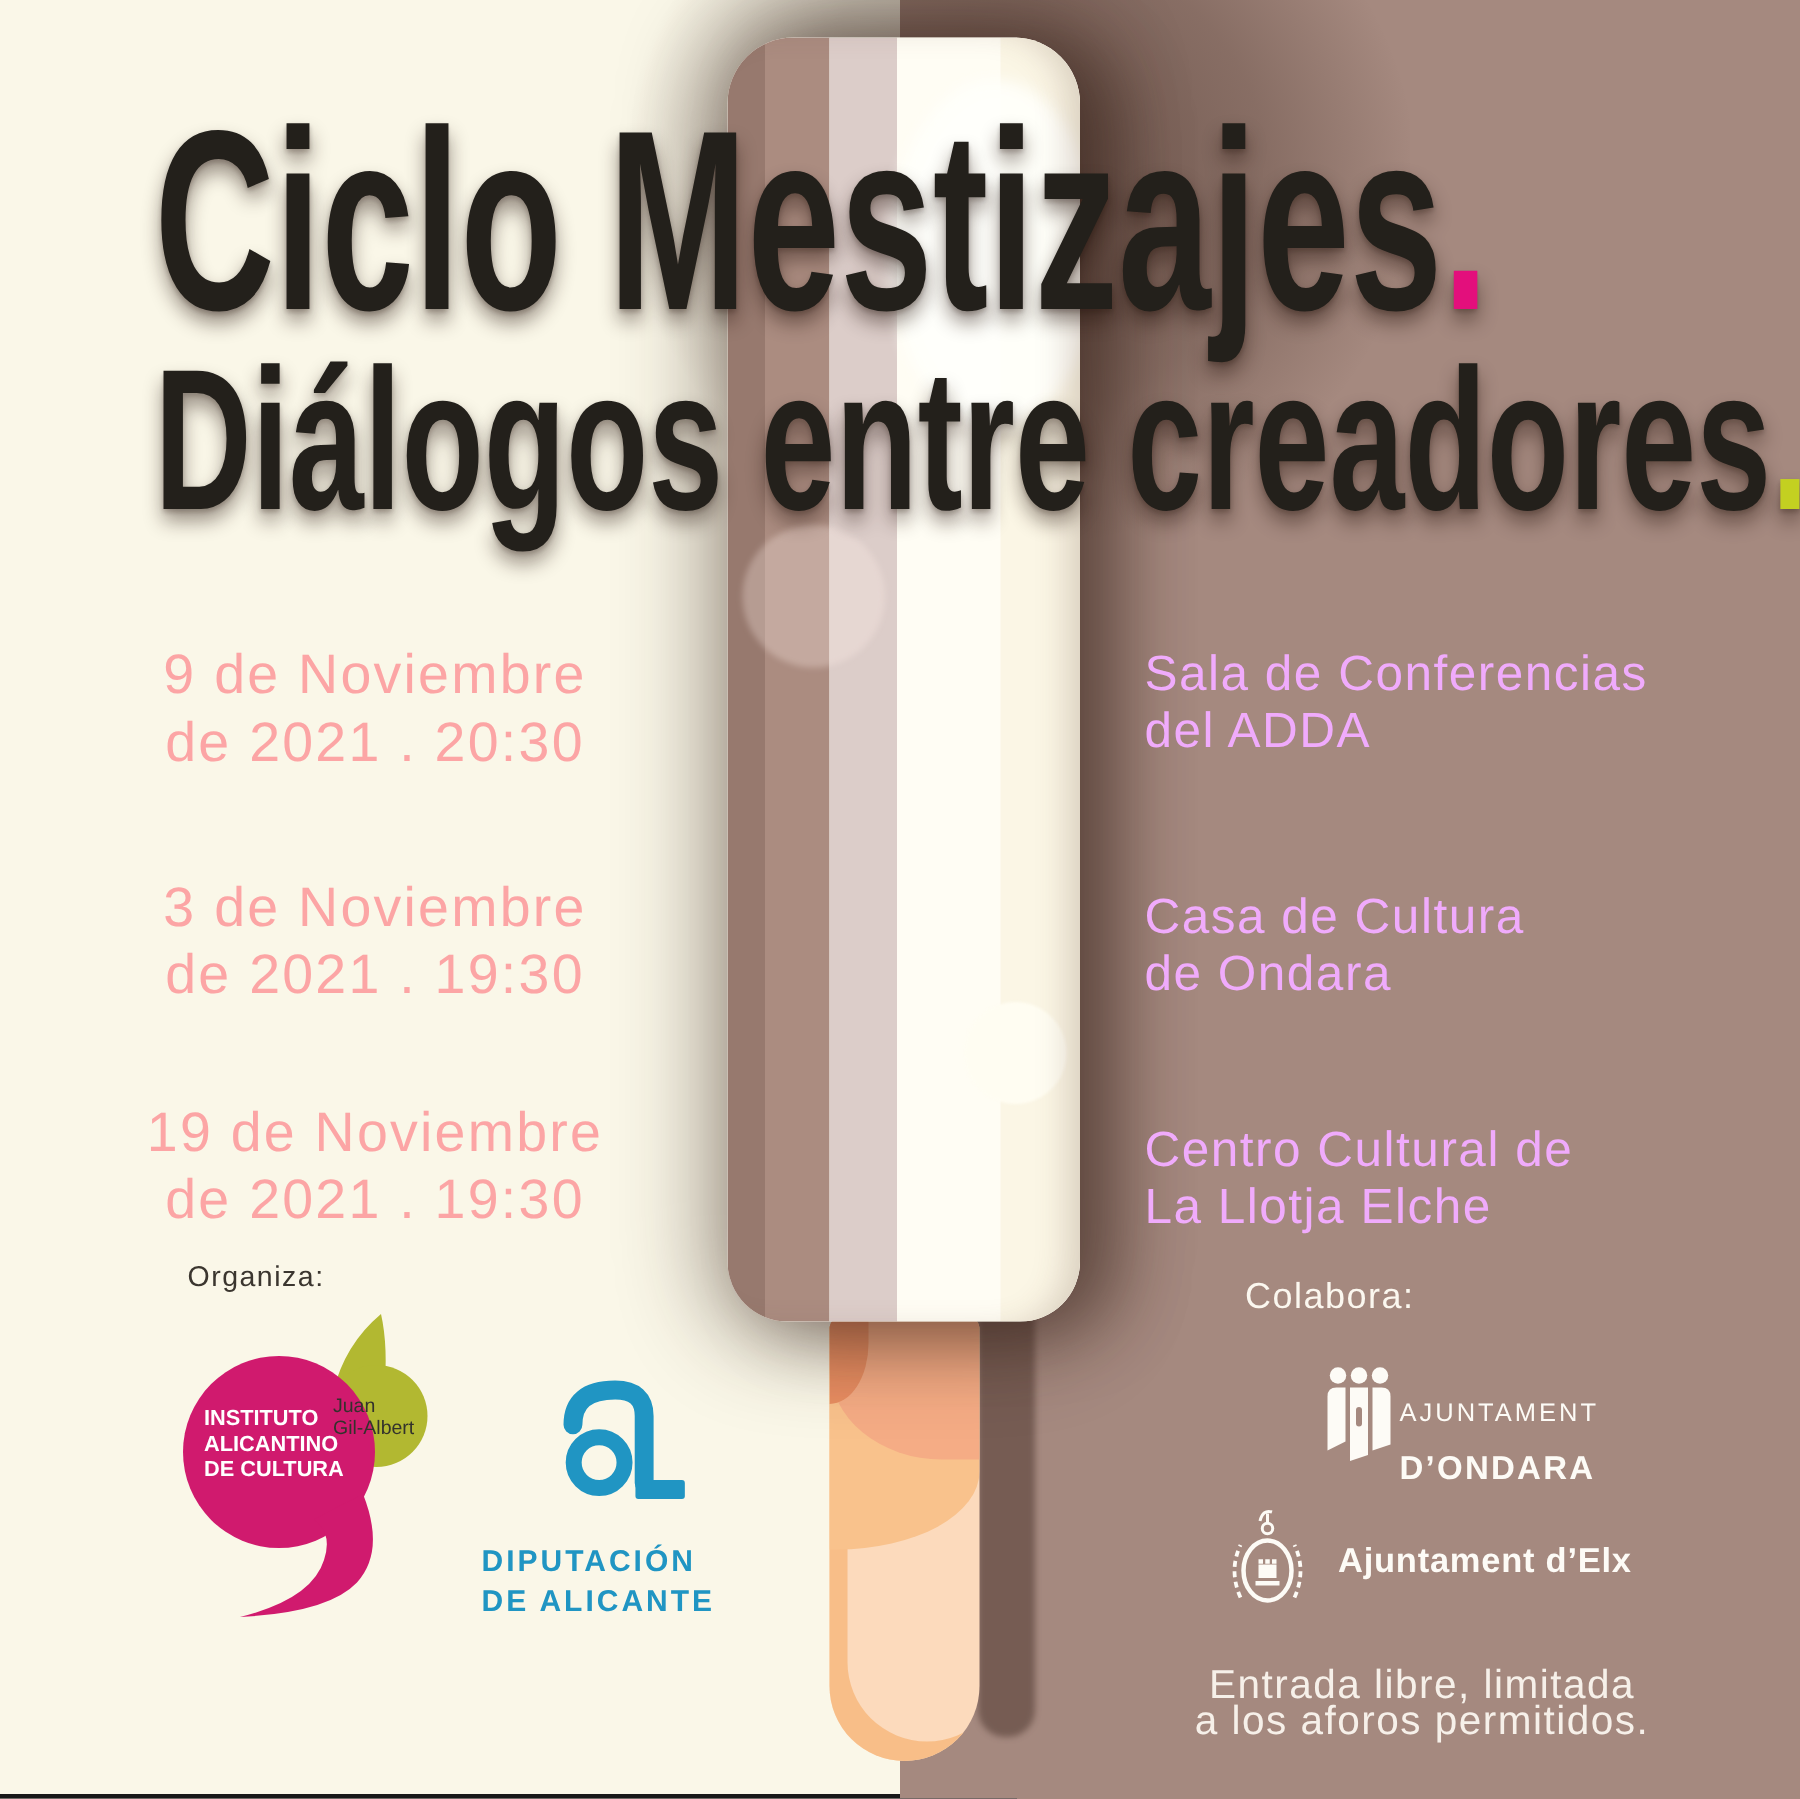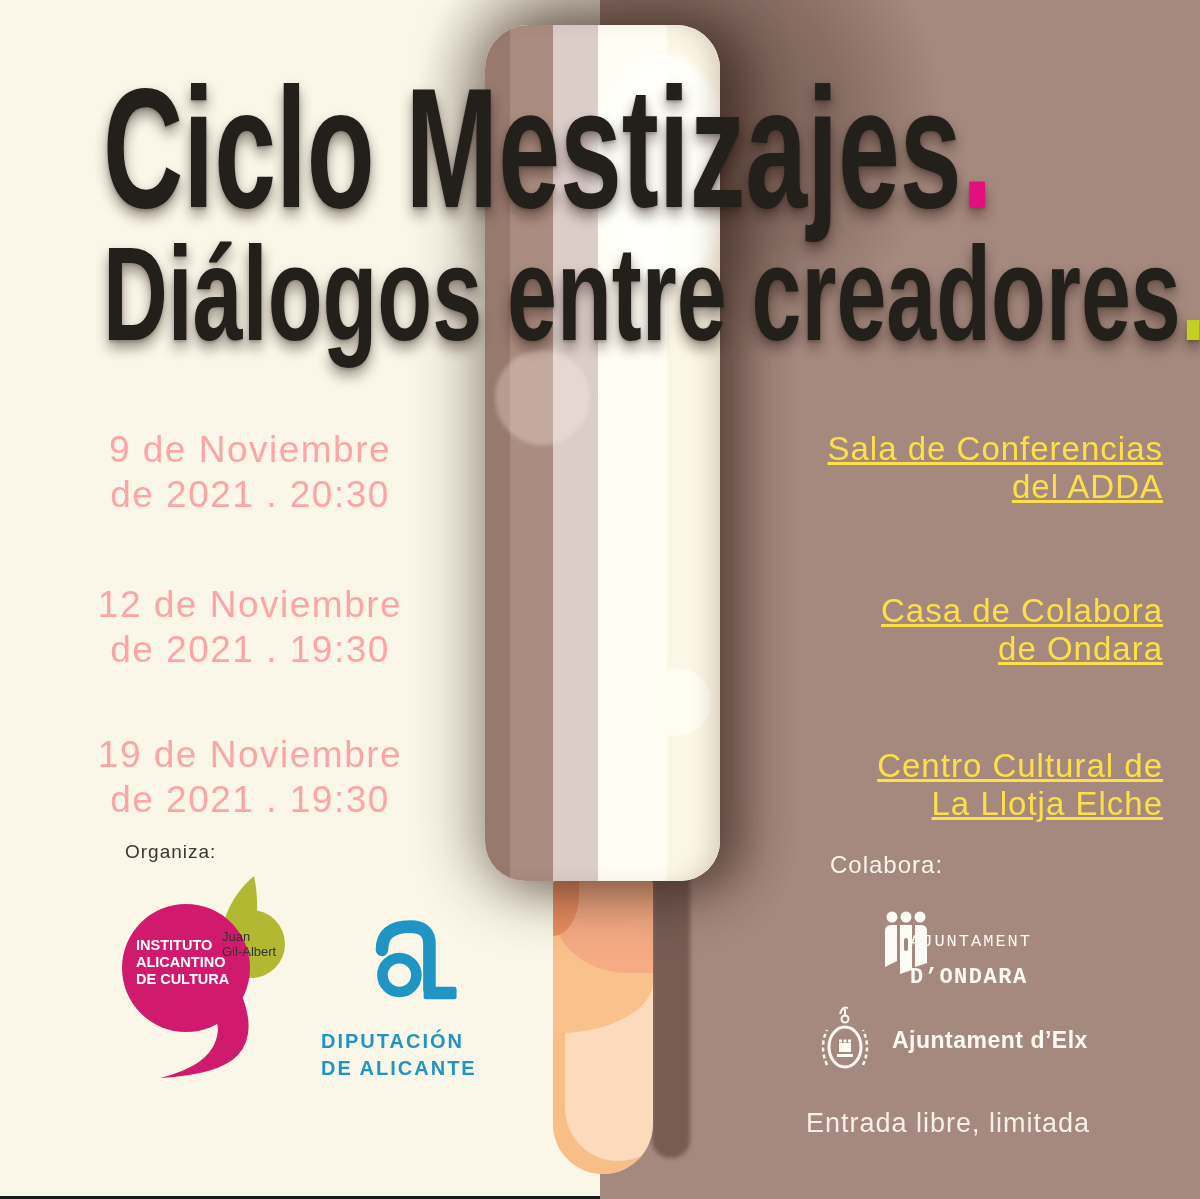--- a/index.html
+++ b/index.html
@@ -56,8 +56,8 @@
   
   .date-block{left:50px;width:400px;text-align:center;color:#fca5a5;
     font-size:37px;line-height:45px;letter-spacing:1.5px;}
-  .venue-block{left:763px;width:400px;text-align:right;color:#fde047;
-    font-size:33px;line-height:38px;letter-spacing:1px;text-decoration:underline;}
+  .venue-block{left:763px;width:400px;text-align:left;color:#f0abfc;
+    font-size:33px;line-height:38px;letter-spacing:1px;}
   
   .organiza{left:125px;top:841px;font-size:19px;letter-spacing:1px;color:#3b362f;}
   .colabora{left:830px;top:851px;font-size:24px;letter-spacing:1px;color:#fbf7ef;}

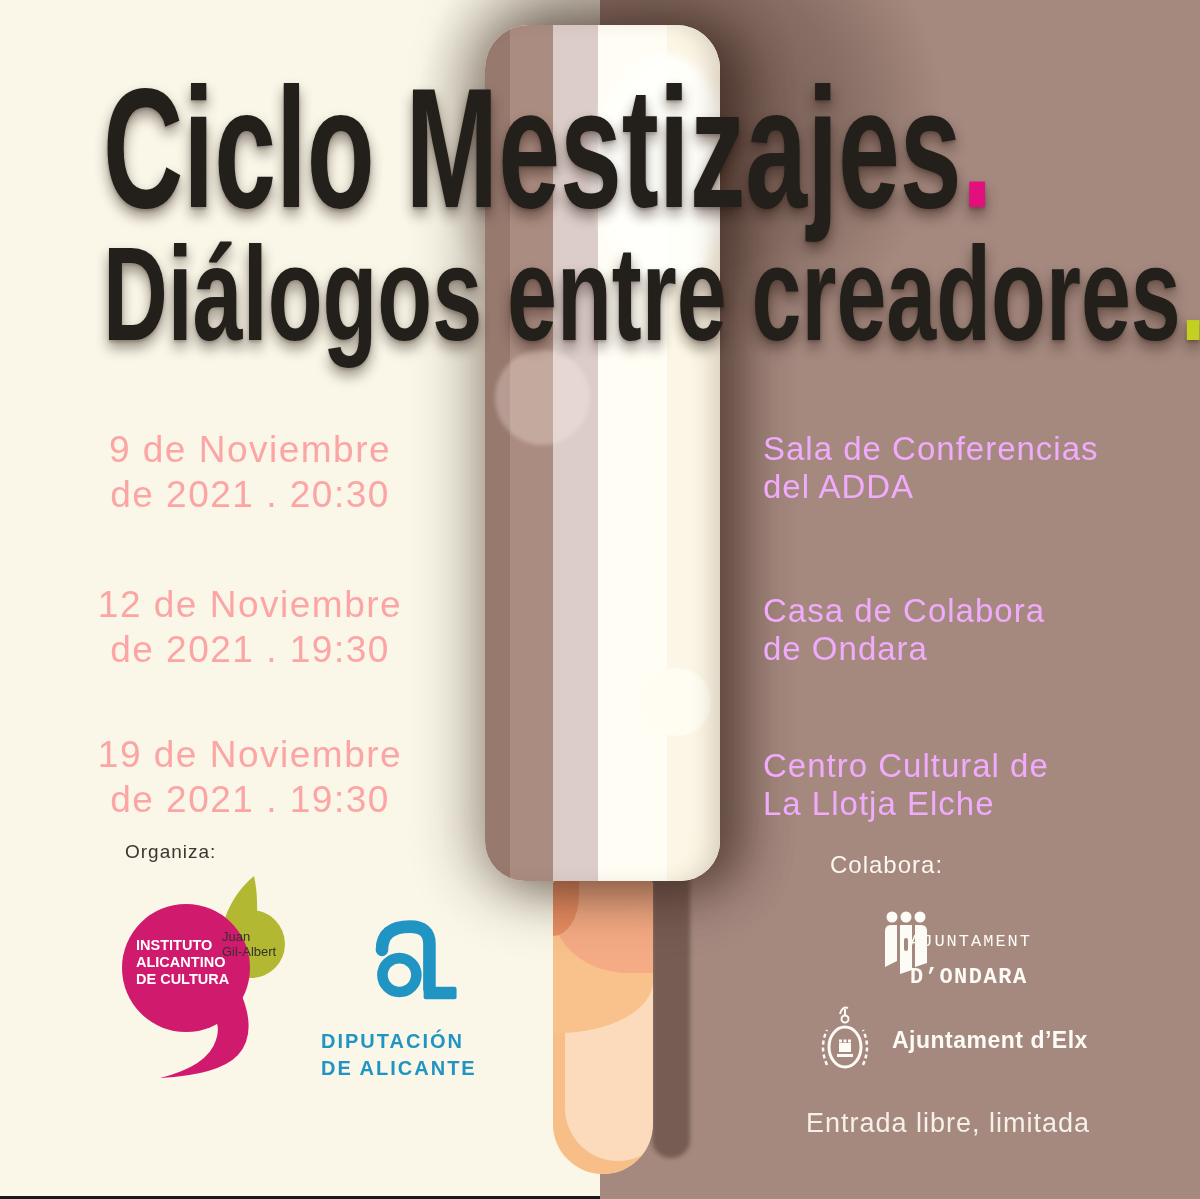--- a/index.html
+++ b/index.html
@@ -113,7 +113,7 @@
     <div>de 2021 . 20:30</div>
   </div>
   <div class="abs date-block" style="top:582px">
-    <div>12 de Noviembre</div>
+    <div>3 de Noviembre</div>
     <div>de 2021 . 19:30</div>
   </div>
   <div class="abs date-block" style="top:732px">

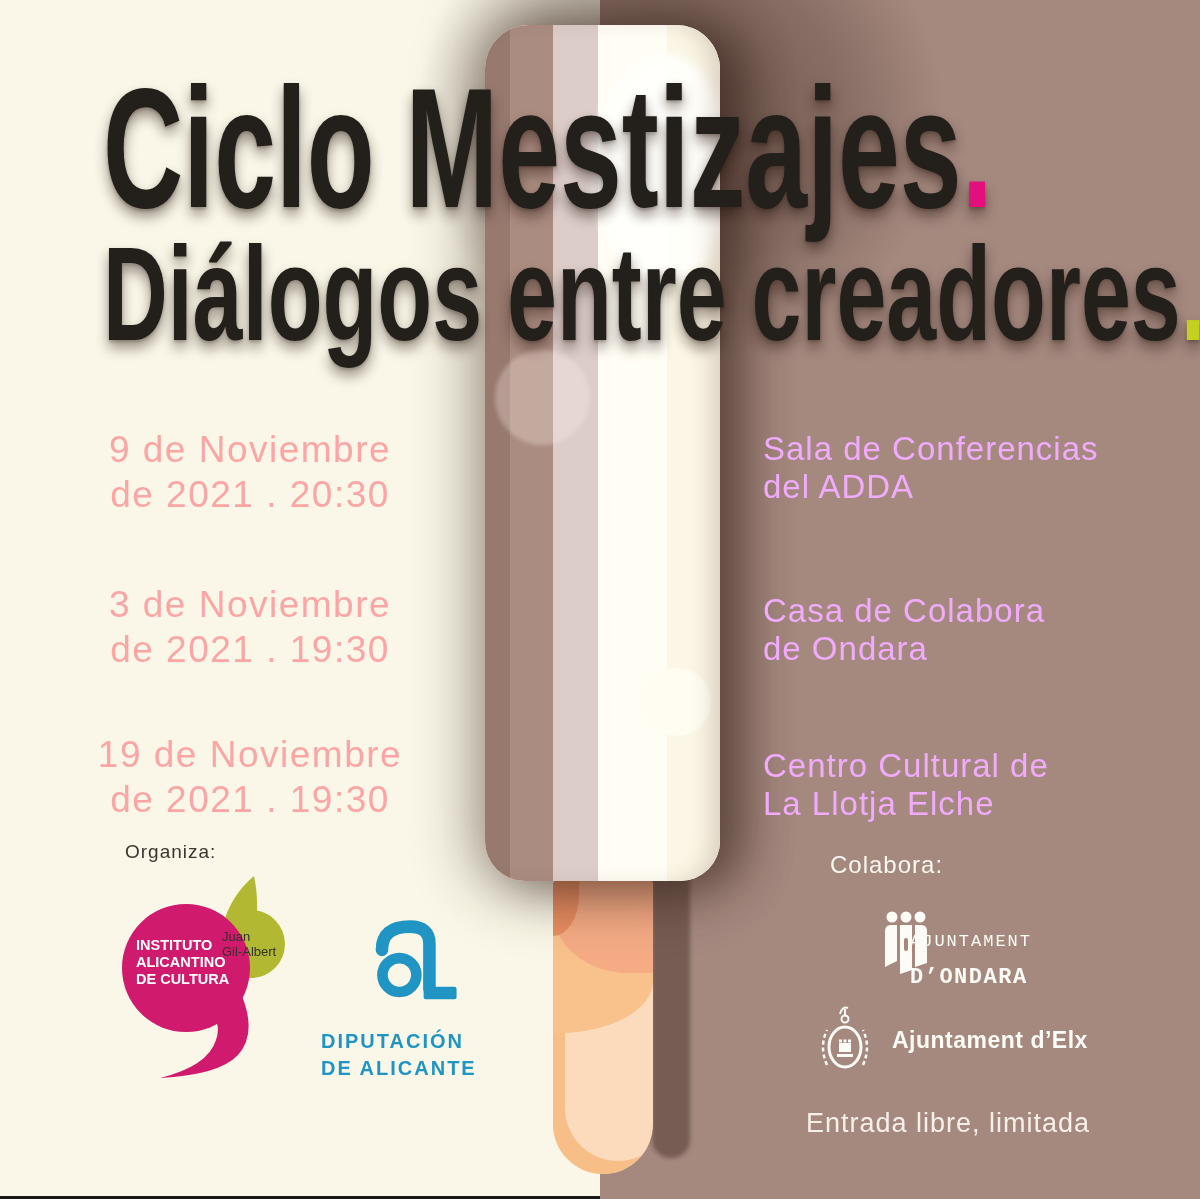--- a/index.html
+++ b/index.html
@@ -126,7 +126,7 @@
     <div>del ADDA</div>
   </div>
   <div class="abs venue-block" style="top:592px">
-    <div>Casa de Colabora</div>
+    <div>Casa de Cultura</div>
     <div>de Ondara</div>
   </div>
   <div class="abs venue-block" style="top:747px">

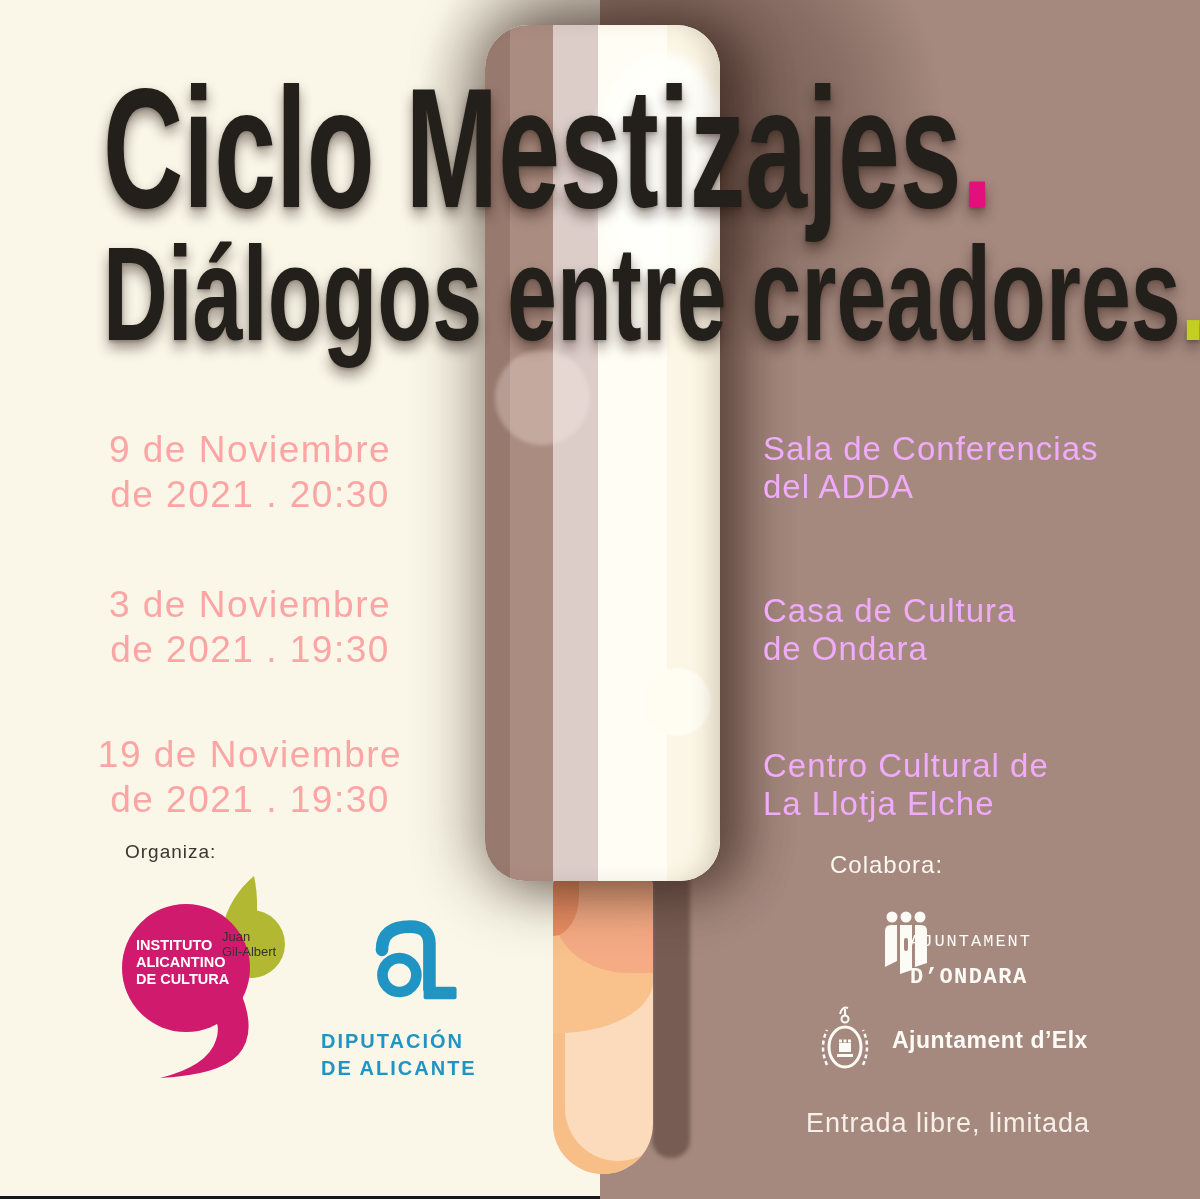--- a/index.html
+++ b/index.html
@@ -67,7 +67,7 @@
   .diputacion-text{left:321px;top:1028px;width:180px;text-align:left;color:#2095c3;
     font-weight:700;font-size:20px;letter-spacing:2px;line-height:27px;}
   .ondara-icon{left:884px;top:910px;width:44px;height:68px;}
-  .ondara-text{left:910px;top:932px;color:#fdfbf6;font-family:Liberation Mono, monospace;}
+  .ondara-text{left:933px;top:932px;color:#fdfbf6;font-family:Liberation Sans, sans-serif;}
   .ondara-l1{font-size:17px;letter-spacing:2px;}
   .ondara-l2{font-size:22px;letter-spacing:1.5px;font-weight:700;margin-top:14px;}
   .elx-crest{left:818px;top:1003px;width:54px;height:76px;}

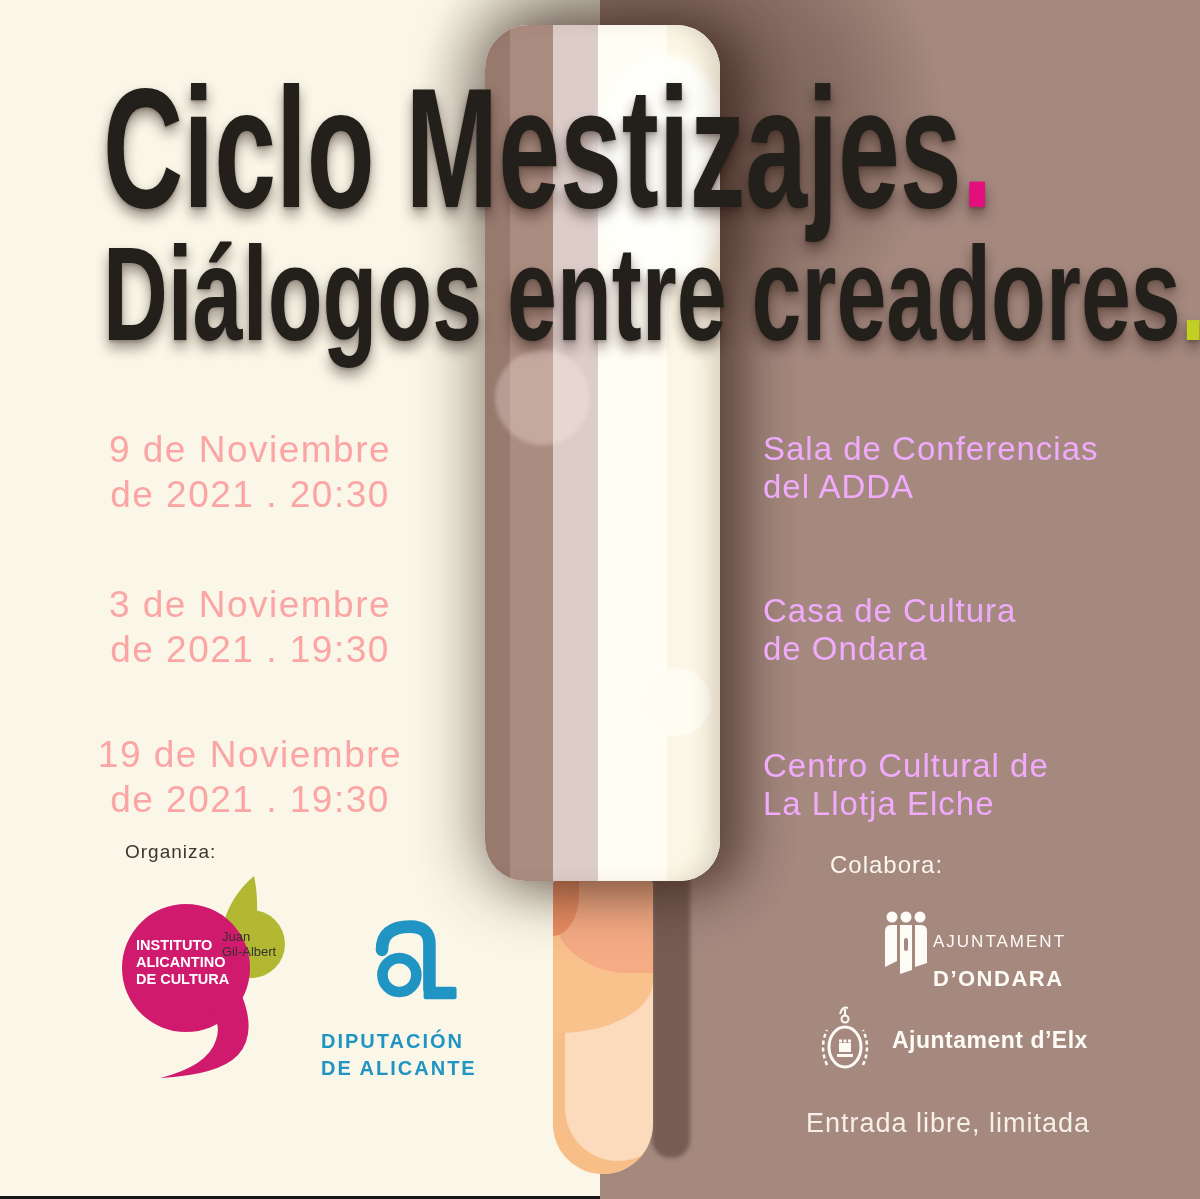--- a/index.html
+++ b/index.html
@@ -190,6 +190,7 @@
 
   <div class="abs footer-note">
     <div>Entrada libre, limitada</div>
+    <div>a los aforos permitidos.</div>
   </div>
 
   <div class="abs bottom-line"></div>

